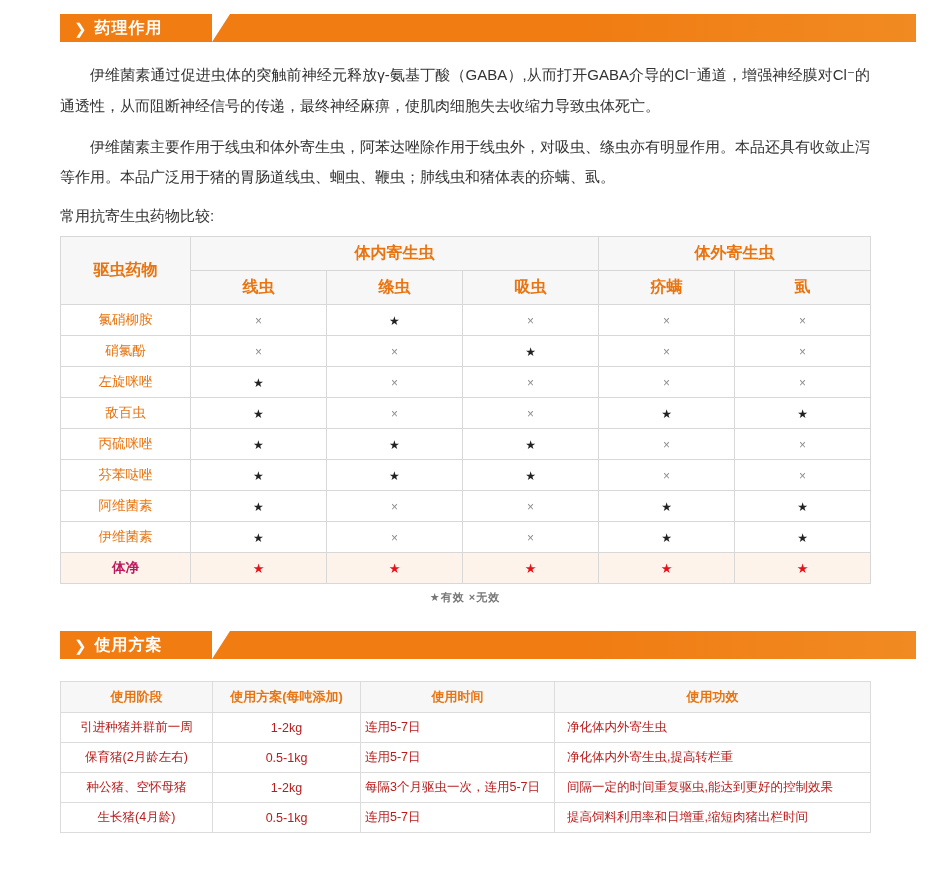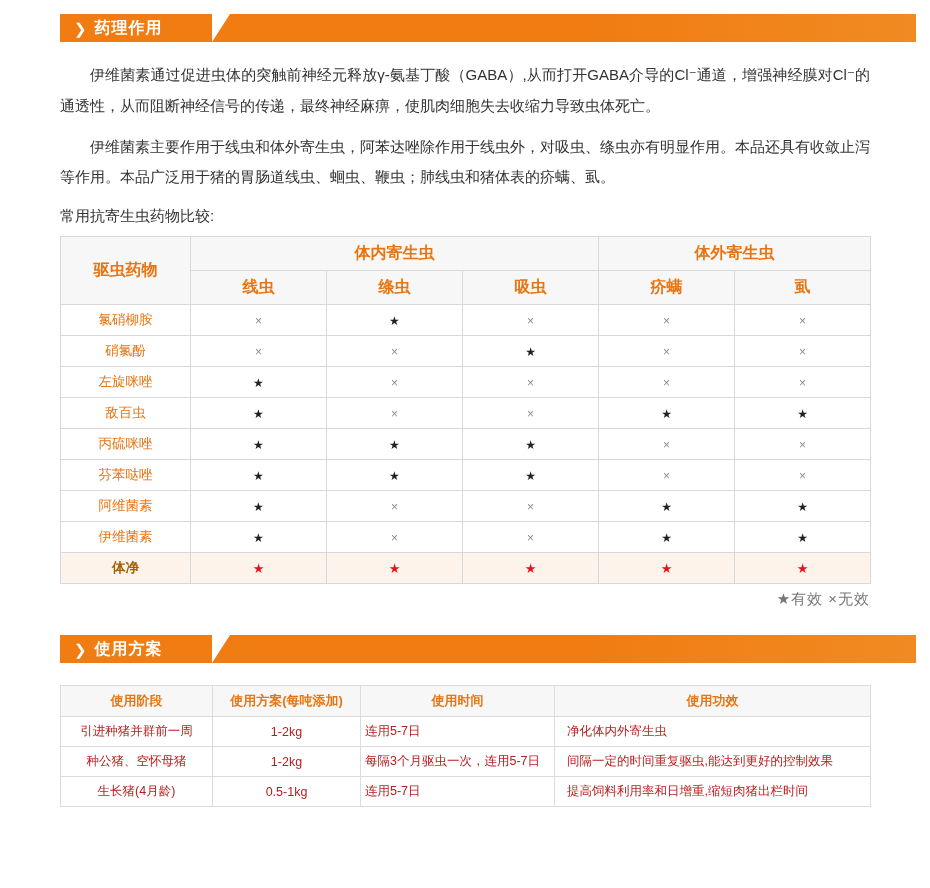--- a/index.html
+++ b/index.html
@@ -106,7 +106,7 @@
     font-weight: bold;
   }
   table.grid tr.highlight td.rowname {
-    color: #a16207;
+    color: #be185d;
     font-weight: bold;
   }
   .star {

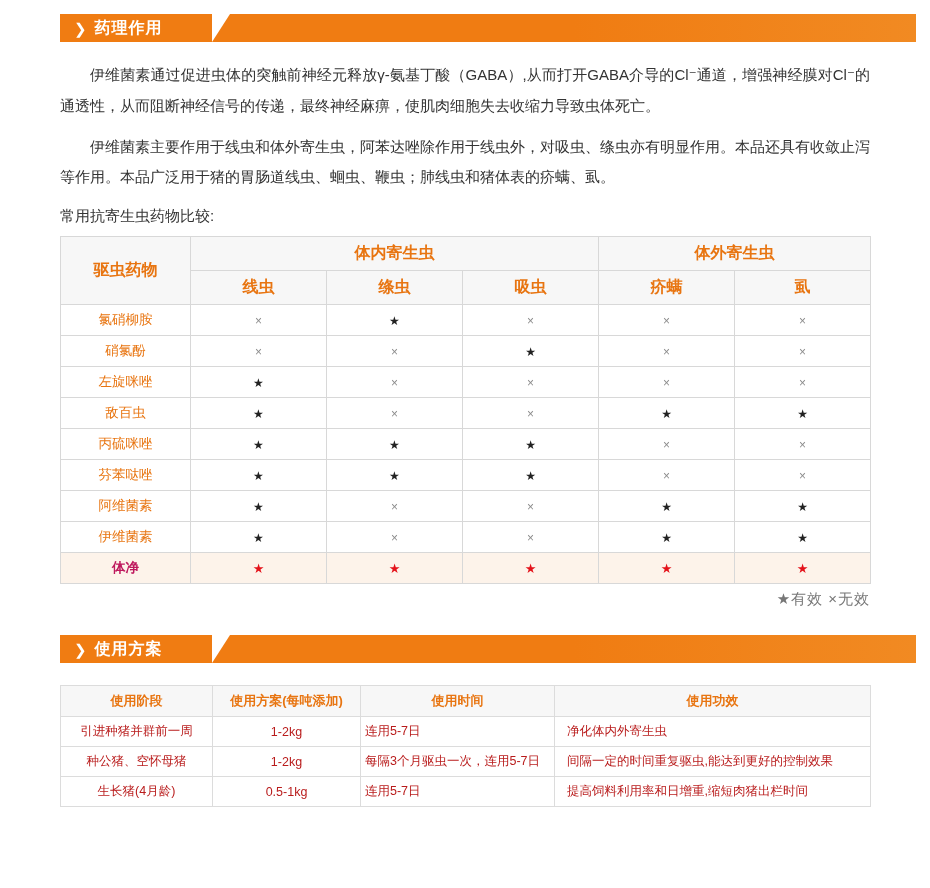--- a/index.html
+++ b/index.html
@@ -123,11 +123,12 @@
   }
   .legend {
     width: 810px;
-    text-align: right;
-    font-size: 15px;
+    text-align: center;
+    font-size: 11px;
     color: #777777;
     margin: 6px 0 0 0;
     letter-spacing: 1px;
+    font-weight: bold;
   }
 
   

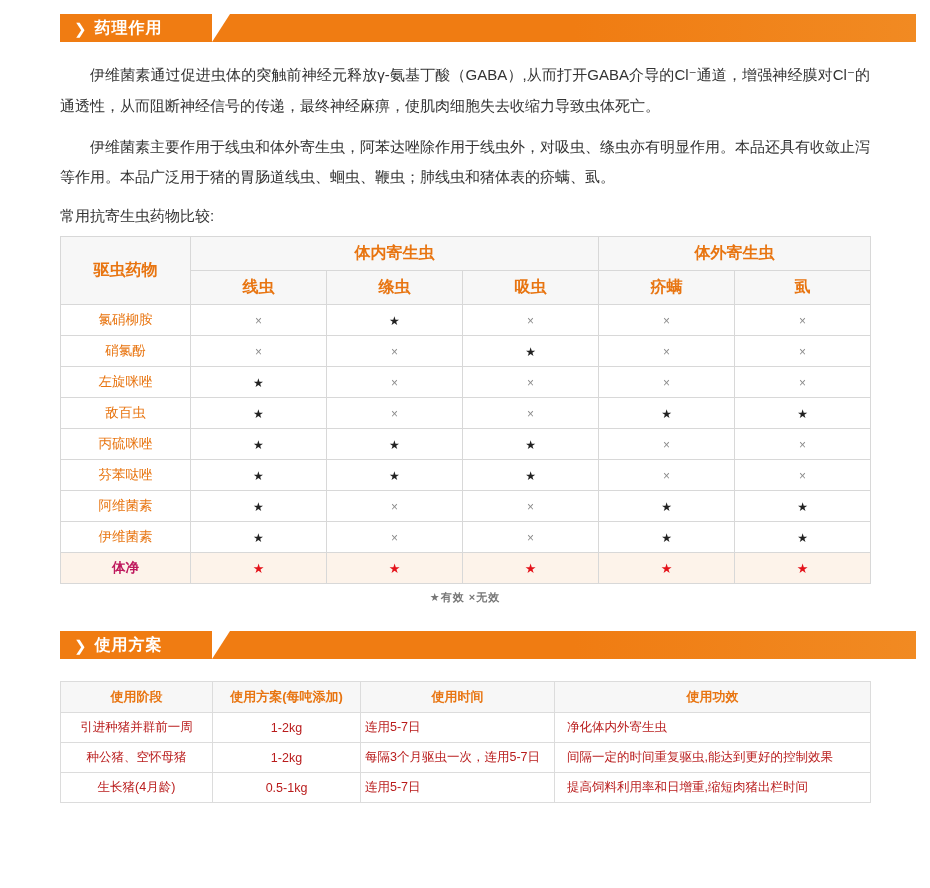--- a/index.html
+++ b/index.html
@@ -313,6 +313,12 @@
             <td class="c3">净化体内外寄生虫</td>
           </tr>
           <tr>
+            <td class="c0">保育猪(2月龄左右)</td>
+            <td class="c1">0.5-1kg</td>
+            <td class="c2">连用5-7日</td>
+            <td class="c3">净化体内外寄生虫,提高转栏重</td>
+          </tr>
+          <tr>
             <td class="c0">种公猪、空怀母猪</td>
             <td class="c1">1-2kg</td>
             <td class="c2">每隔3个月驱虫一次，连用5-7日</td>

